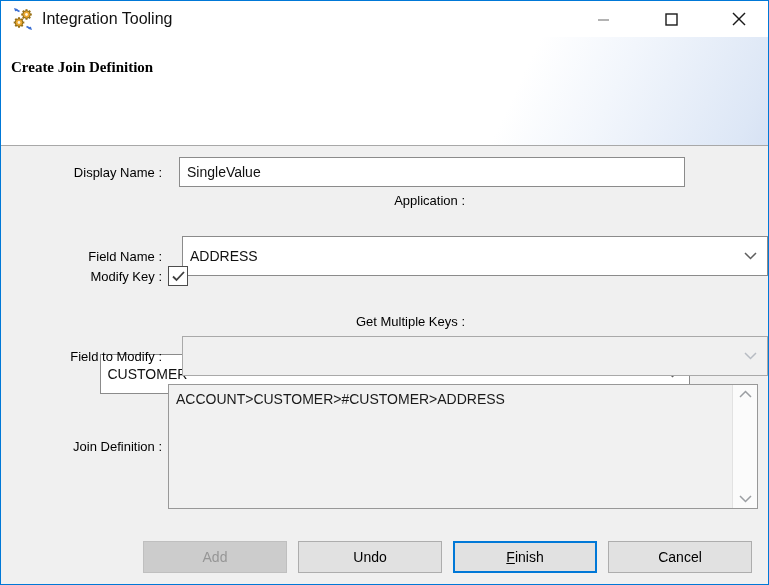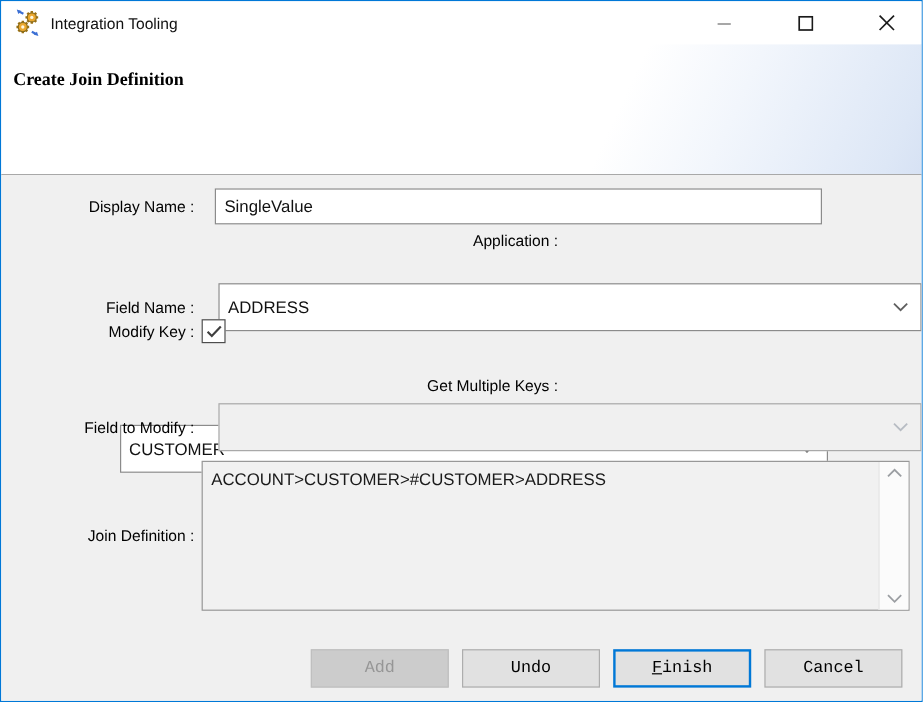--- a/index.html
+++ b/index.html
@@ -13,7 +13,7 @@
     height:36px; display:flex; align-items:center; background:#fff; padding-left:10px;
   }
   .app-icon { width:24px; height:24px; margin-right:7px; flex:0 0 auto; }
-  .window-title { font-size:13px; color:#111; }
+  .window-title { font-size:16px; color:#111; }
   .titlebar-spacer { flex:1; }
   .caption-btn {
     width:46px; height:34px; display:flex; align-items:center; justify-content:center;

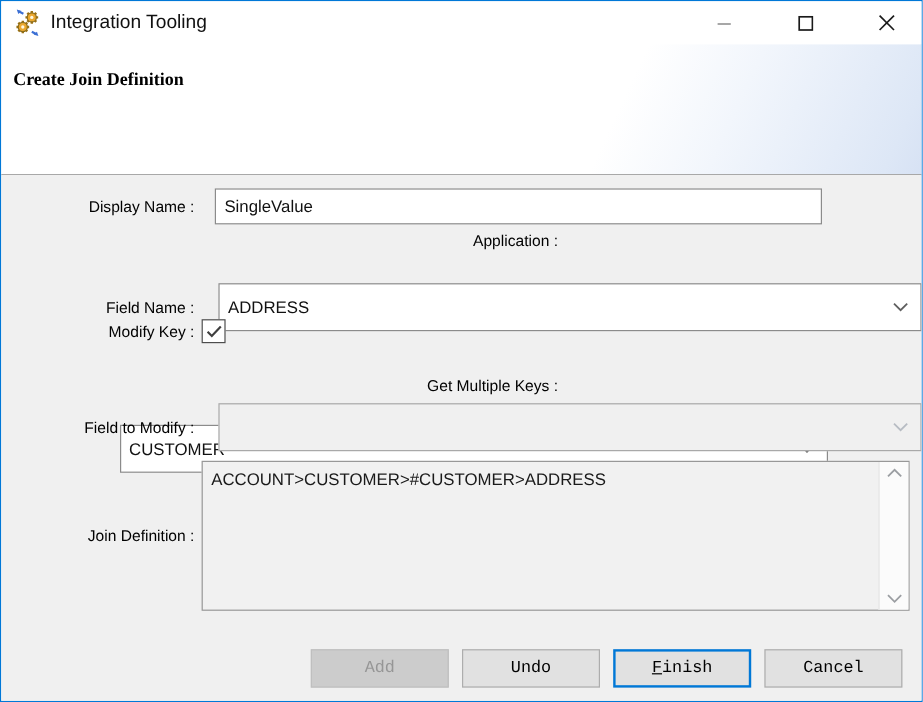--- a/index.html
+++ b/index.html
@@ -66,8 +66,8 @@
   
   .button-row { position:absolute; top:395px; right:16px; display:flex; gap:11px; }
   .btn {
-    width:115px; height:32px; background:#e1e1e1; border:1px solid #adadad;
-    font-family:Liberation Mono, monospace; font-size:14px; color:#000;
+    width:144px; height:32px; background:#e1e1e1; border:1px solid #adadad;
+    font-family:Liberation Sans, sans-serif; font-size:14px; color:#000;
     display:flex; align-items:center; justify-content:center; cursor:default;
   }
   .btn.disabled { background:#cccccc; border-color:#bfbfbf; color:#969696; }

